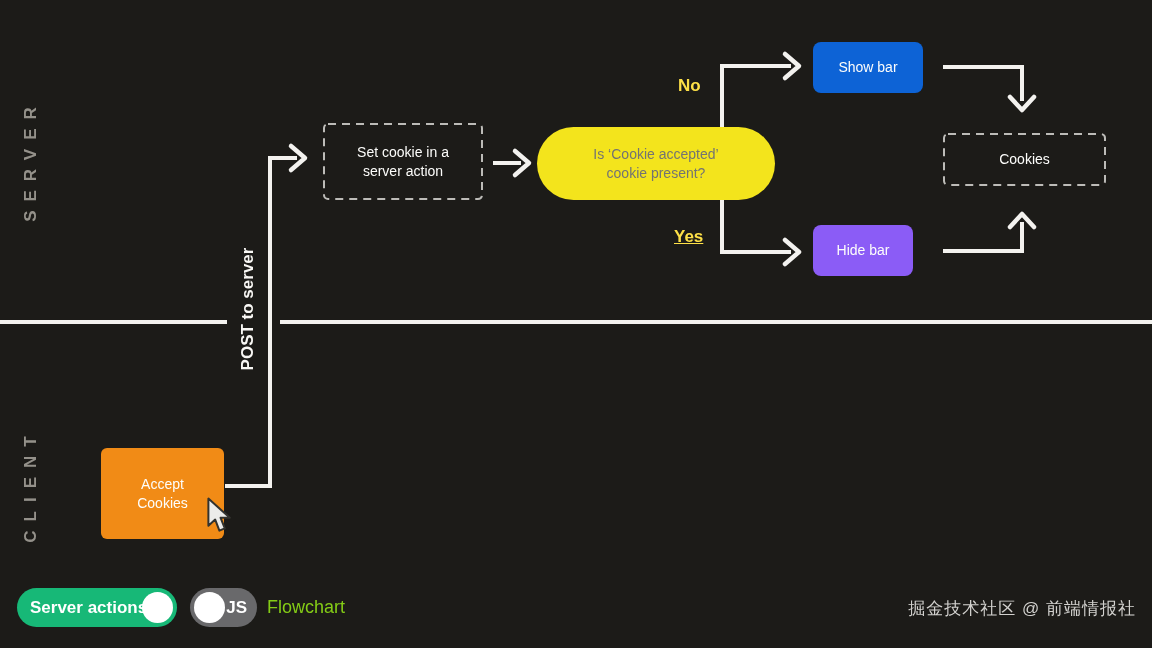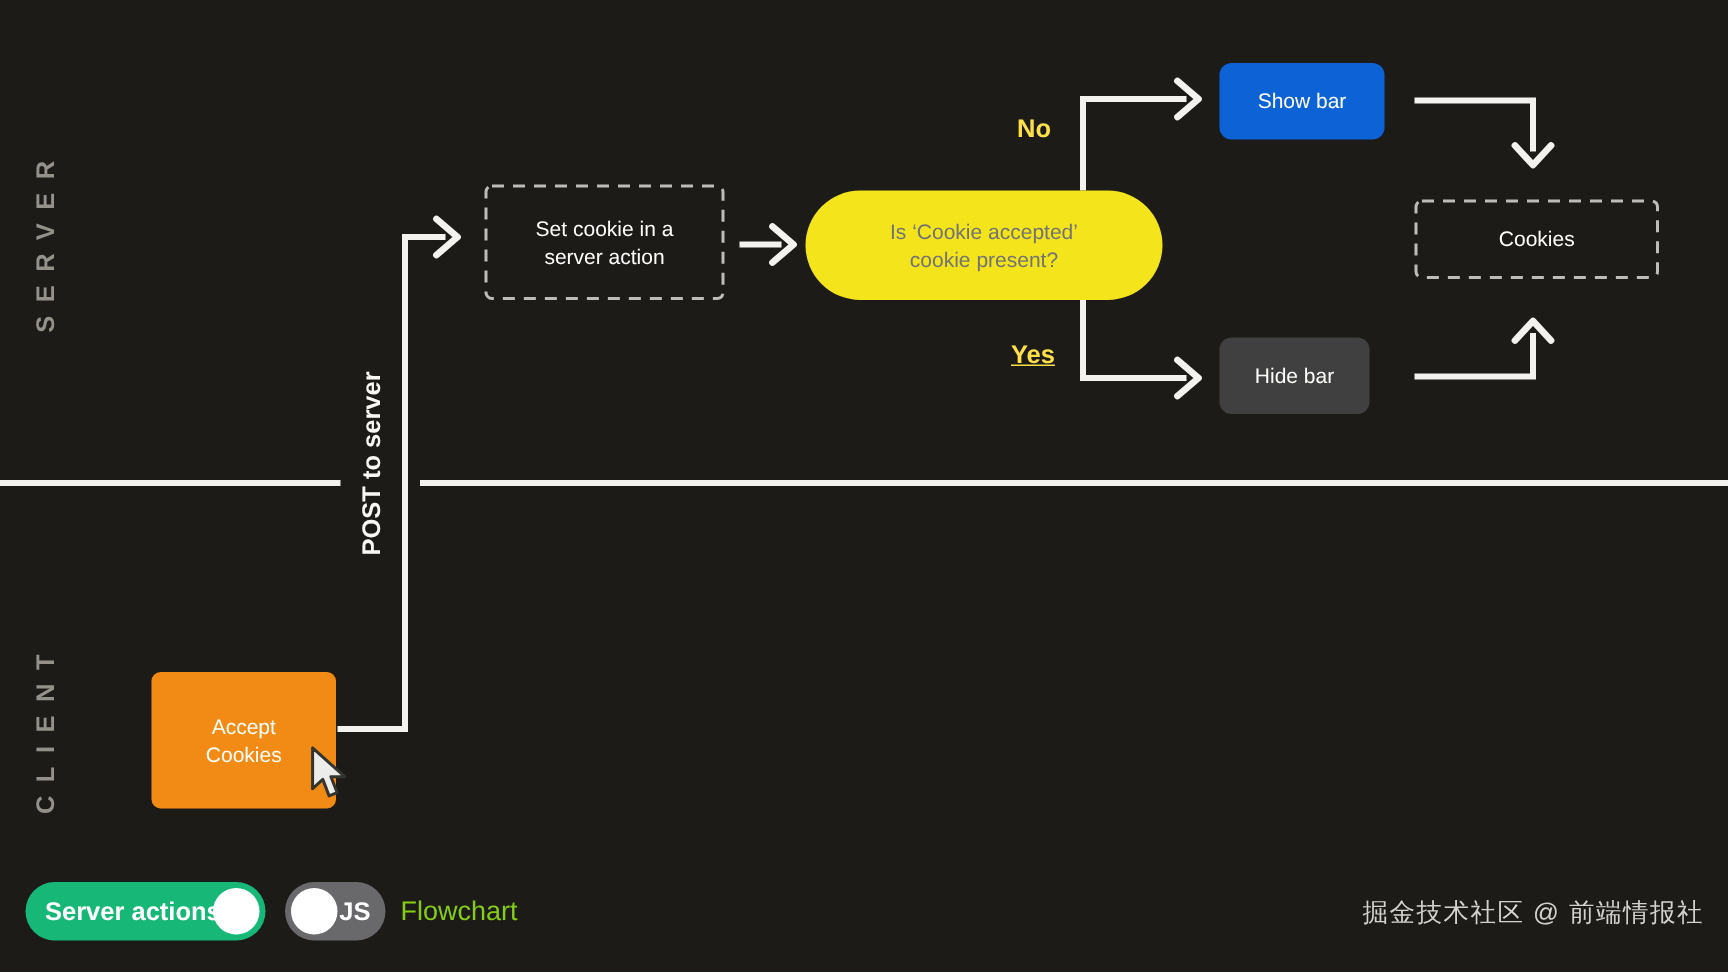--- a/index.html
+++ b/index.html
@@ -47,7 +47,7 @@
   .setcookie { left: 323px; top: 123px; width: 160px; height: 77px; }
   .decision  { left: 537px; top: 127px; width: 238px; height: 73px; background: #f3e41c; border-radius: 37px; color: #737373; }
   .showbar   { left: 813px; top: 42px;  width: 110px; height: 51px; background: #0d63d6; border-radius: 8px; }
-  .hidebar   { left: 813px; top: 225px; width: 100px; height: 51px; background: #404040; border-radius: 8px; }
+  .hidebar   { left: 813px; top: 225px; width: 100px; height: 51px; background: #8b5cf6; border-radius: 8px; }
   .response  { left: 943px; top: 133px; width: 163px; height: 53px; }
   .edge-label {
     position: absolute;

